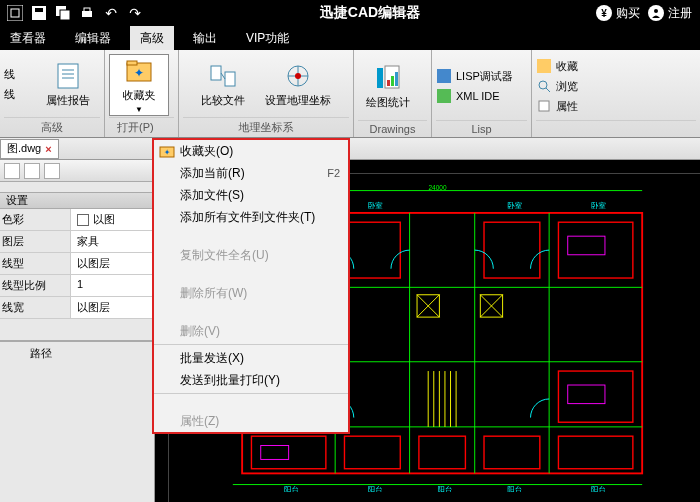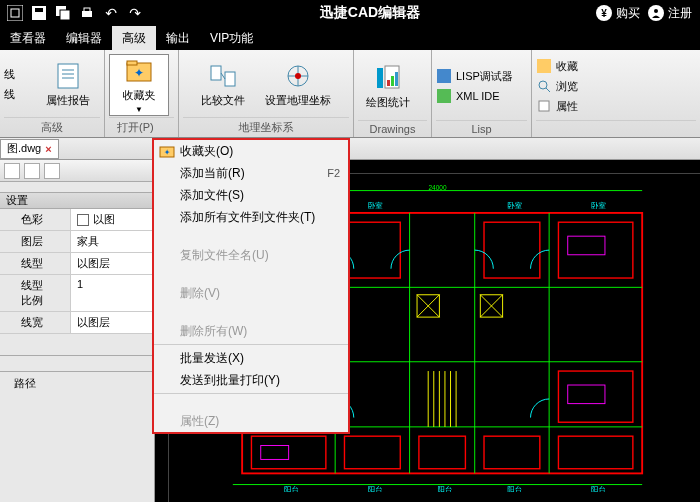--- a/index.html
+++ b/index.html
@@ -15,7 +15,7 @@
 .circle-icon { width: 16px; height: 16px; border-radius: 50%; background: #fff; color: #000; display: flex; align-items: center; justify-content: center; font-size: 10px; font-weight: bold; }
 
 
-.menubar { height: 24px; background: #000; display: flex; align-items: stretch; }
+.menubar { height: 24px; background: #000; display: flex; align-items: stretch; gap: 9px; }
 .menu-item { padding: 0 10px; color: #fff; font-size: 12px; display: flex; align-items: center; cursor: pointer; }
 .menu-item.active { background: #e8e8e8; color: #000; }
 

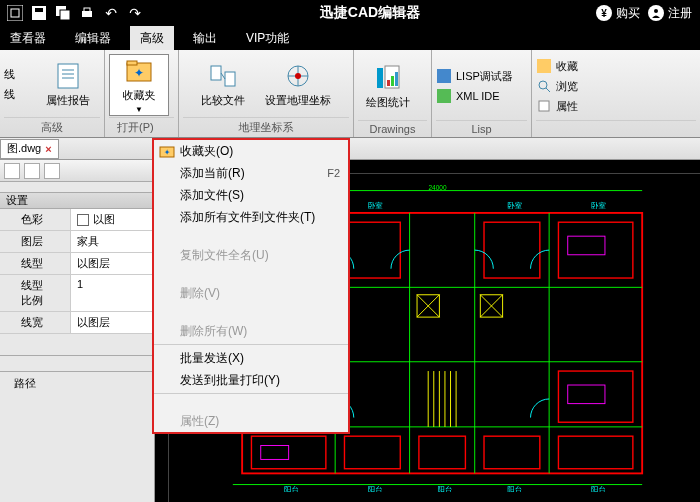--- a/index.html
+++ b/index.html
@@ -44,7 +44,7 @@
 .lp-section-title { background: linear-gradient(#ddd,#ccc); padding: 0 6px; border-bottom: 1px solid #aaa; border-top: 1px solid #aaa;}
 .prop-table { width: 100%; }
 .prop-row { display: flex; border-bottom: 1px solid #ccc; }
-.prop-k { width: 70px; padding: 3px 21px; }
+.prop-k { width: 70px; padding: 3px 2px; }
 .prop-v { flex: 1; padding: 3px 6px; background: #fff; border-left: 1px solid #ccc; }
 .checkbox-cell { display:flex; align-items:center; gap:4px;}
 .cb { width:12px; height:12px; border:1px solid #666; background:#fff;}

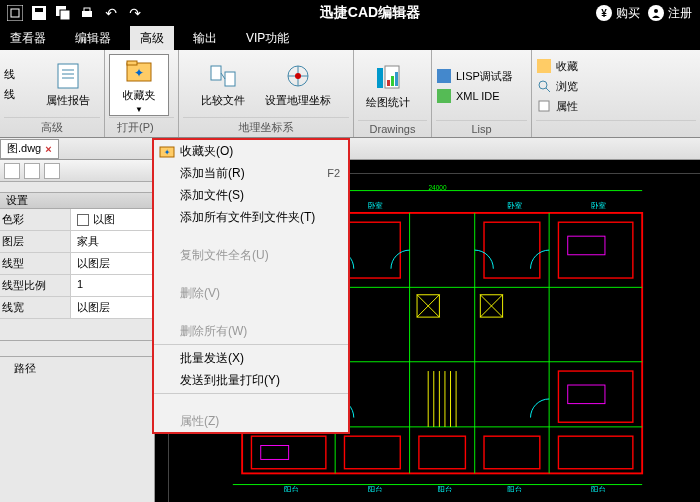--- a/index.html
+++ b/index.html
@@ -429,10 +429,10 @@
       <span>复制文件全名(U)</span>
     </div>
   <div class="dd-item disabled">
+      <span>删除所有(W)</span>
+    </div>
+  <div class="dd-item disabled">
       <span>删除(V)</span>
-    </div>
-  <div class="dd-item disabled">
-      <span>删除所有(W)</span>
     </div>
   <div class="dd-sep"></div>
   <div class="dd-item">

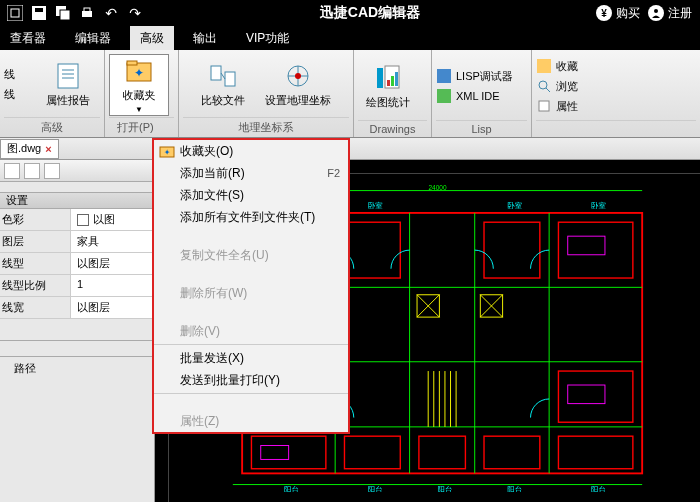--- a/index.html
+++ b/index.html
@@ -48,7 +48,7 @@
 .prop-v { flex: 1; padding: 3px 6px; background: #fff; border-left: 1px solid #ccc; }
 .checkbox-cell { display:flex; align-items:center; gap:4px;}
 .cb { width:12px; height:12px; border:1px solid #666; background:#fff;}
-.lp-foot { border-top:1px solid #aaa; padding:4px 6px; display:flex; gap:8px;margin-top:15px;}
+.lp-foot { border-top:1px solid #aaa; padding:4px 22px; display:flex; gap:8px;}
 
 
 .canvas { flex: 1; background: #000; position: relative; overflow:hidden; }

